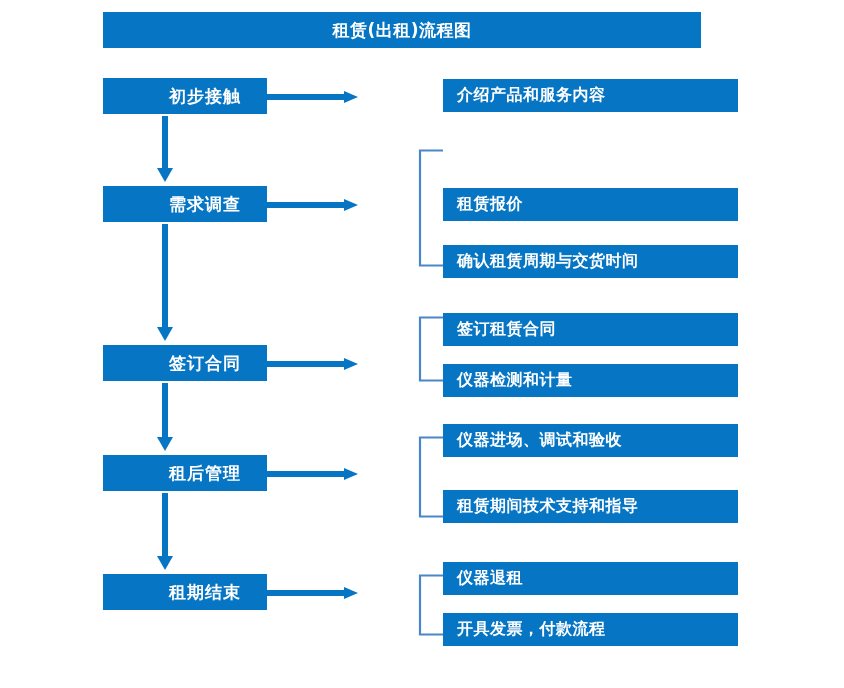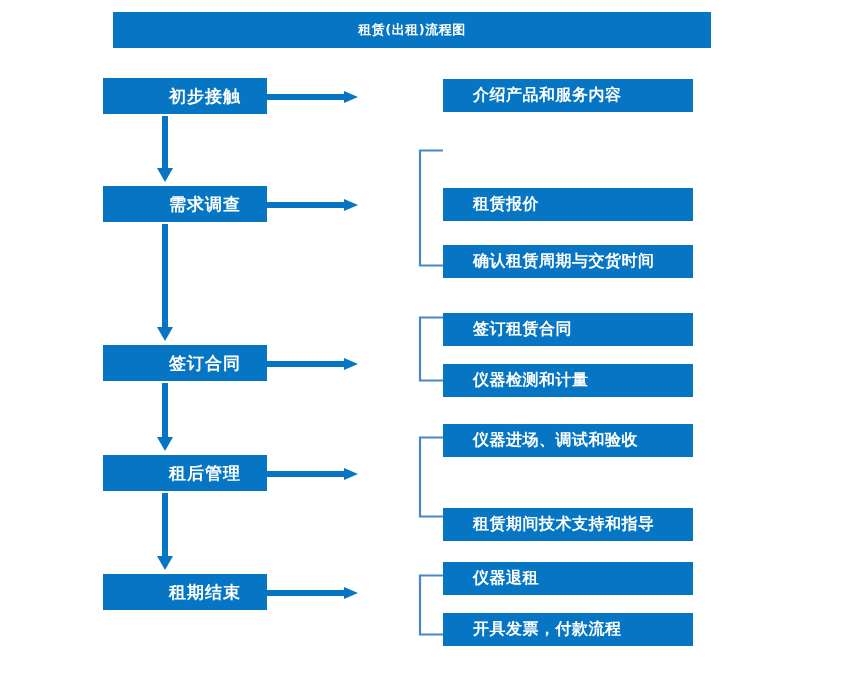--- a/index.html
+++ b/index.html
@@ -21,13 +21,13 @@
   }
   .title-bar {
     position: absolute;
-    left: 113px;
+    left: 103px;
     top: 12px;
     width: 598px;
     height: 36px;
     background: #0575C4;
     color: #ffffff;
-    font-size: 13px;
+    font-size: 17px;
     font-weight: bold;
     display: flex;
     align-items: center;

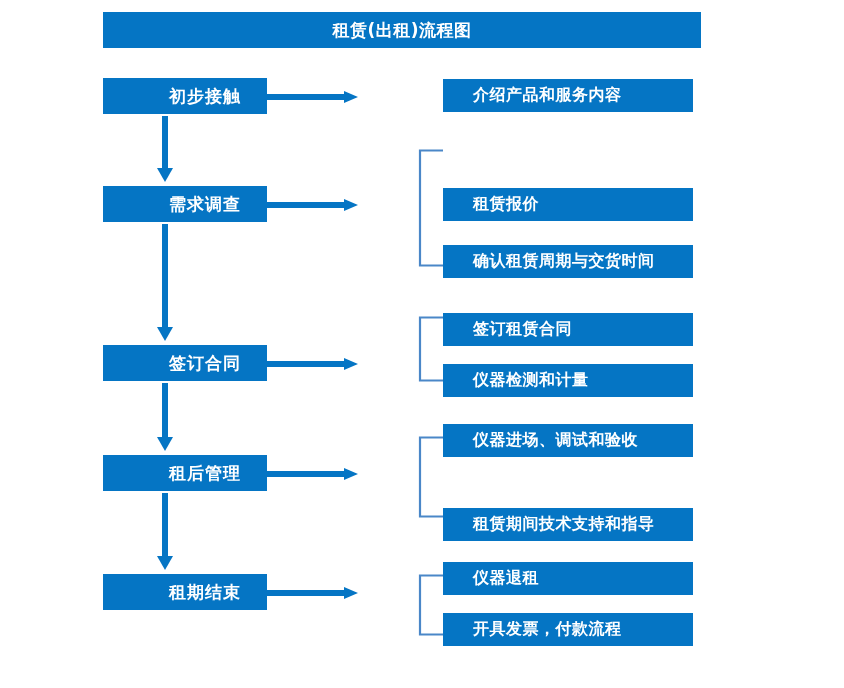--- a/index.html
+++ b/index.html
@@ -52,7 +52,7 @@
   .detail-box {
     position: absolute;
     left: 443px;
-    width: 250px;
+    width: 295px;
     height: 33px;
     background: #0575C4;
     color: #ffffff;
@@ -60,7 +60,7 @@
     font-weight: bold;
     display: flex;
     align-items: center;
-    padding-left: 30px;
+    padding-left: 14px;
     box-sizing: border-box;
     letter-spacing: 0.5px;
   }

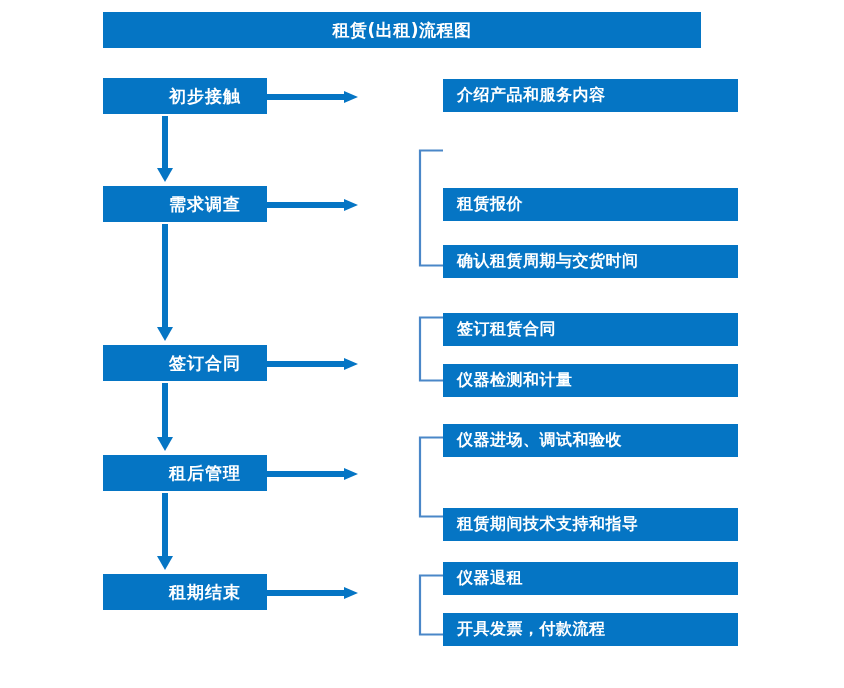--- a/index.html
+++ b/index.html
@@ -177,7 +177,7 @@
   <div class="detail-box" style="top:313px;">签订租赁合同</div>
   <div class="detail-box" style="top:364px;">仪器检测和计量</div>
   <div class="detail-box" style="top:424px;">仪器进场、调试和验收</div>
-  <div class="detail-box" style="top:490px;margin-top:18px;">租赁期间技术支持和指导</div>
+  <div class="detail-box" style="top:490px;">租赁期间技术支持和指导</div>
   <div class="detail-box" style="top:562px;">仪器退租</div>
   <div class="detail-box" style="top:613px;">开具发票，付款流程</div>
 

